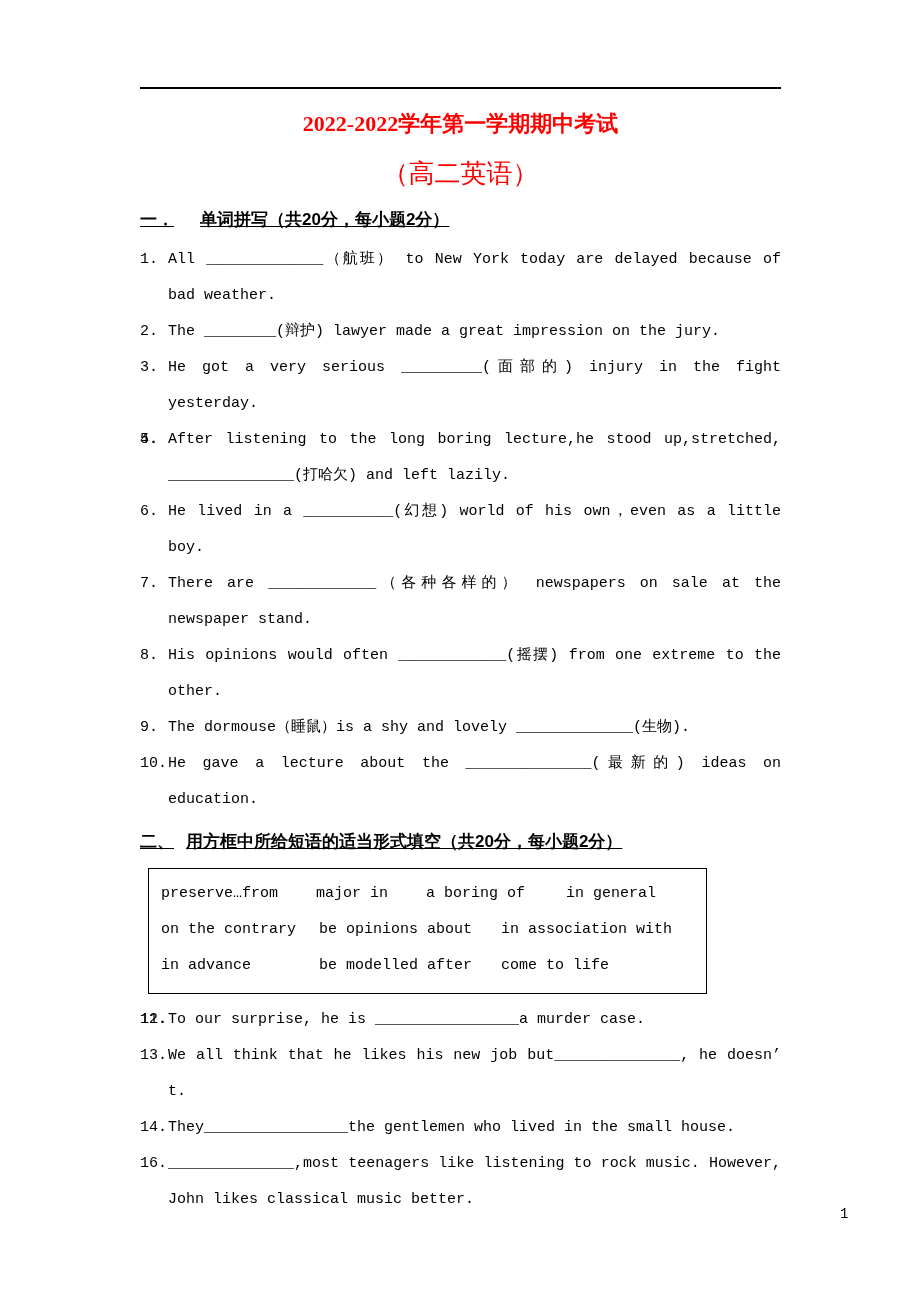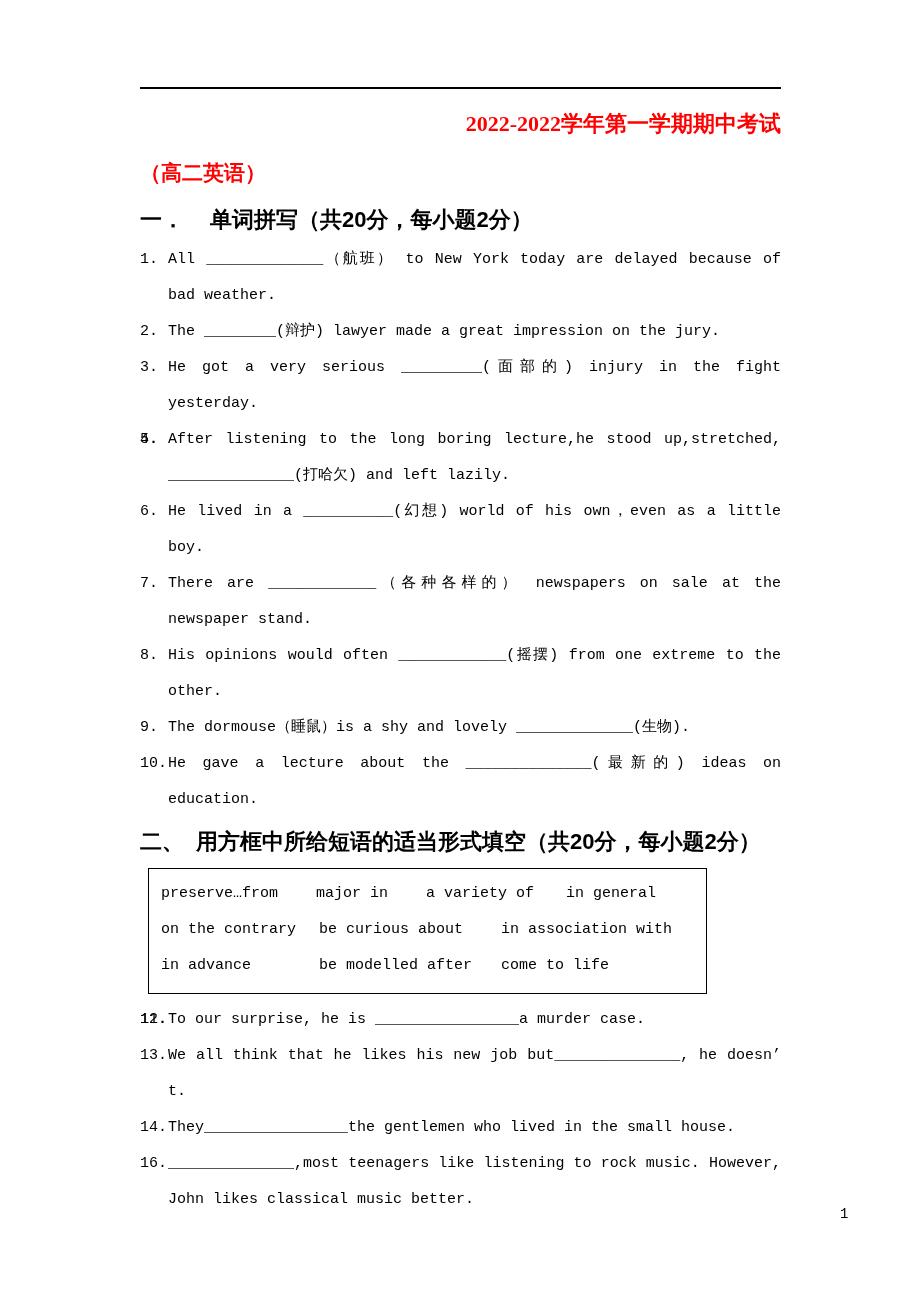--- a/index.html
+++ b/index.html
@@ -28,7 +28,7 @@
   }
   .title {
     margin-top: 22px;
-    text-align: right;
+    text-align: center;
     font-family: "Liberation Serif", "DejaVu Serif", serif;
     font-weight: bold;
     font-size: 22px;

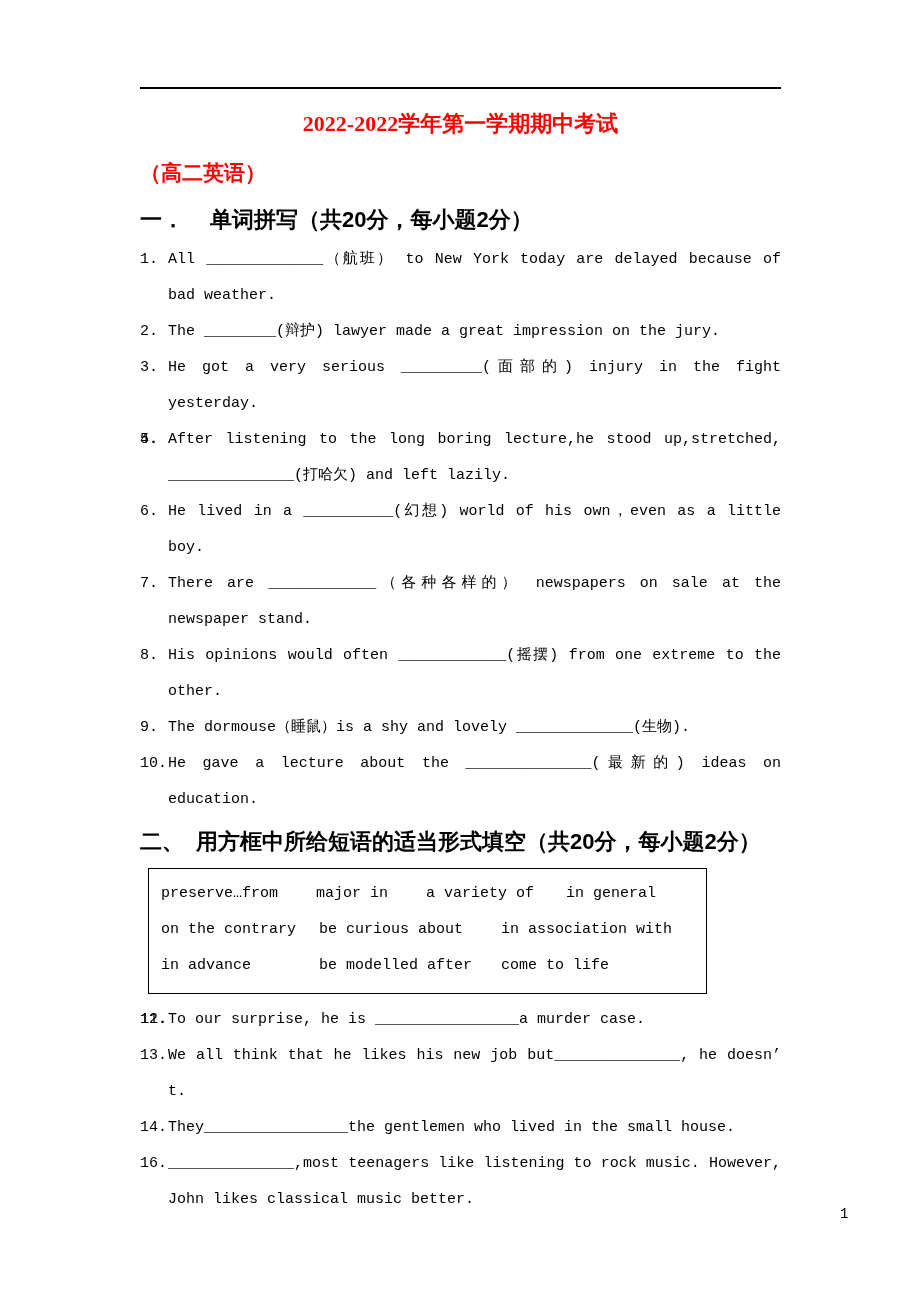--- a/index.html
+++ b/index.html
@@ -37,10 +37,10 @@
   }
   .subtitle {
     margin-top: 24px;
-    text-align: left;
+    text-align: center;
     font-family: "Liberation Serif", "DejaVu Serif", serif;
-    font-weight: bold;
-    font-size: 21px;
+    font-weight: normal;
+    font-size: 26px;
     color: #ff0000;
     line-height: 25px;
   }

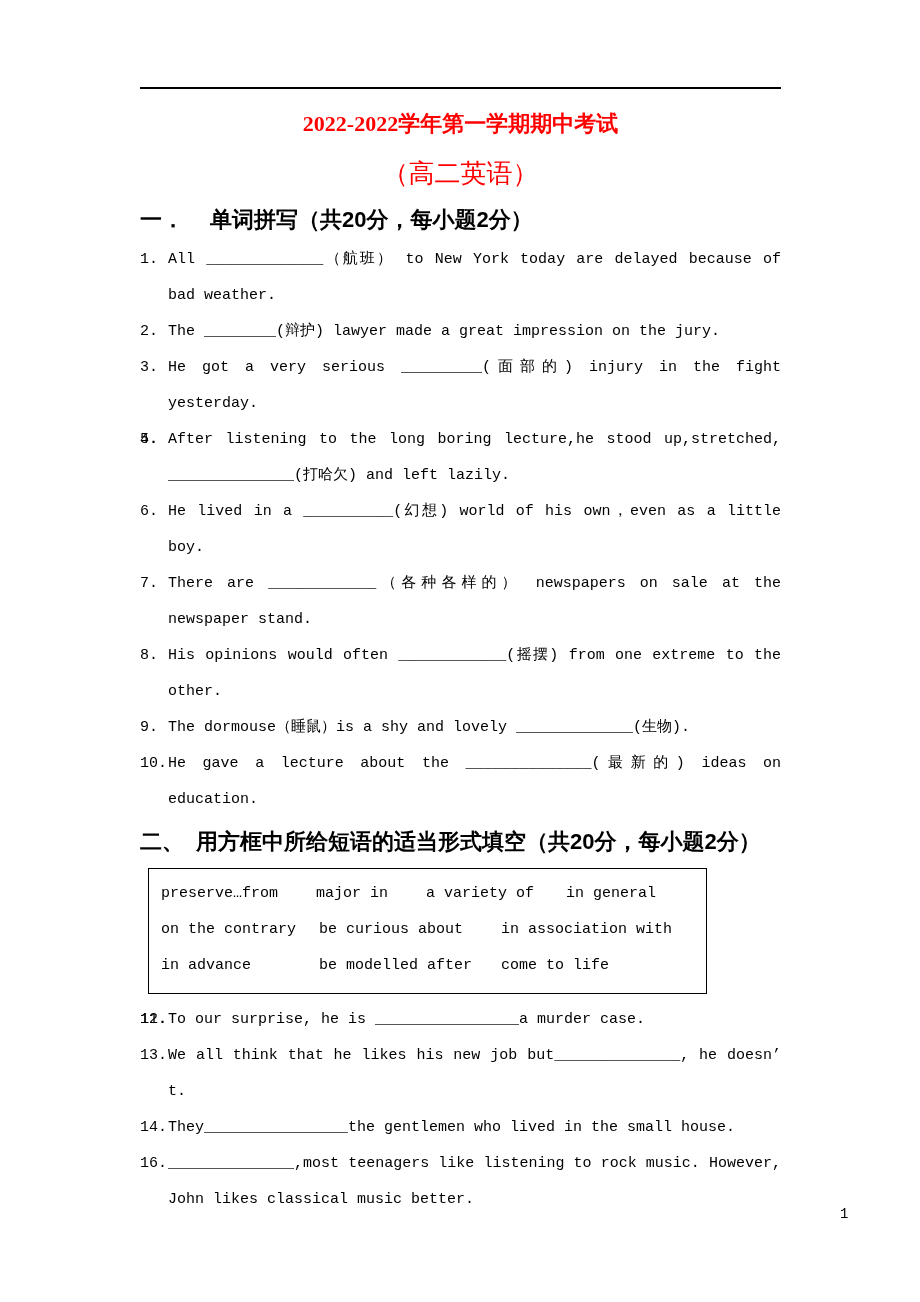--- a/index.html
+++ b/index.html
@@ -48,9 +48,10 @@
     margin-top: 22px;
     font-family: "Liberation Sans", "DejaVu Sans", sans-serif;
     font-weight: bold;
-    font-size: 22px;
+    font-size: 17px;
     color: #000000;
     line-height: 24px;
+    text-decoration: underline;
   }
   .sec-heading .sec-num-wide { margin-right: 26px; }
   .sec-heading .sec-num-narrow { margin-right: 12px; }

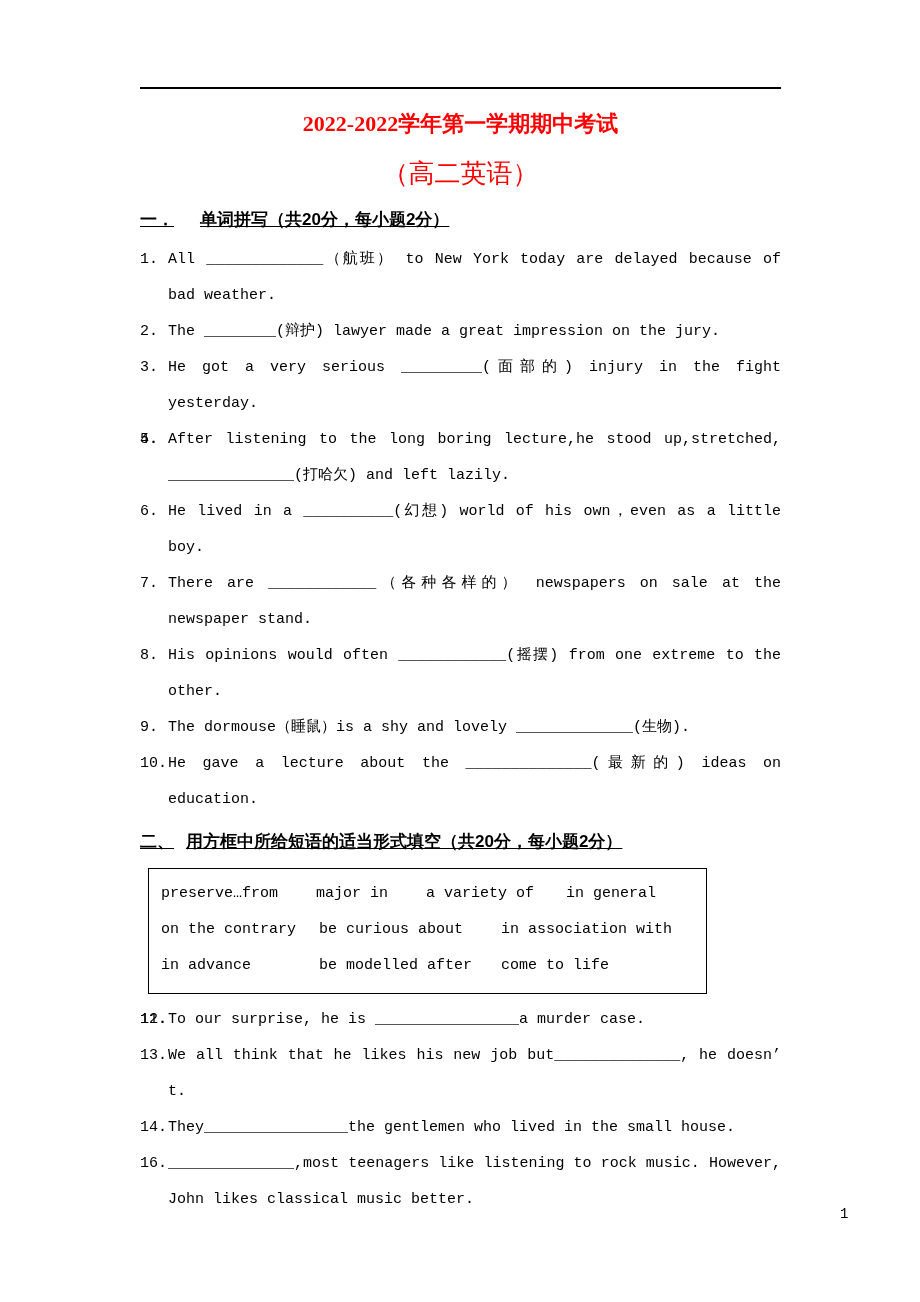--- a/index.html
+++ b/index.html
@@ -152,7 +152,7 @@
     <div class="box-row">
       <span class="cell r1c1">preserve…from</span>
       <span class="cell r1c2">major in</span>
-      <span class="cell r1c3">a variety of</span>
+      <span class="cell r1c3">a boring of</span>
       <span class="cell">in general</span>
     </div>
     <div class="box-row">

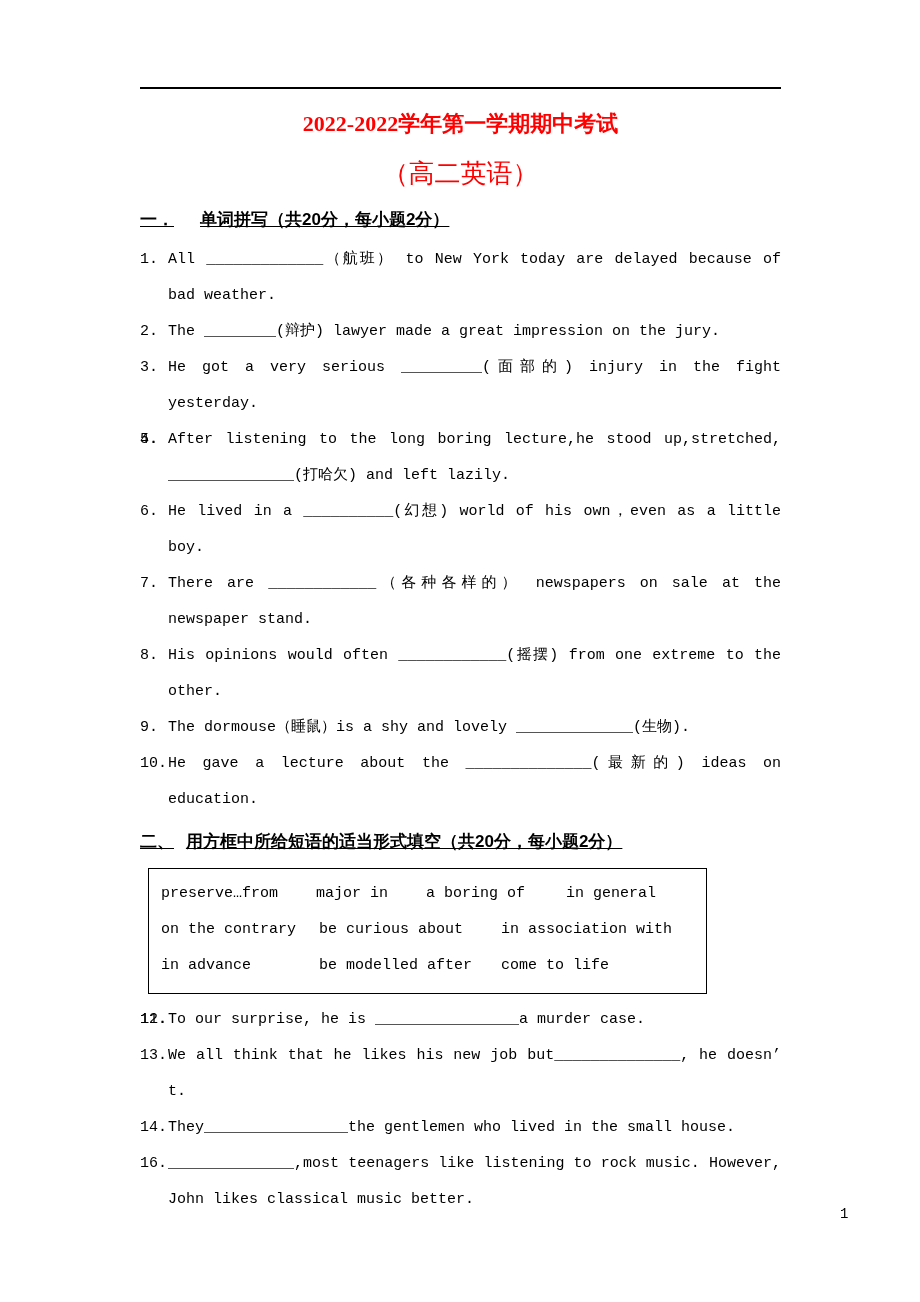--- a/index.html
+++ b/index.html
@@ -157,7 +157,7 @@
     </div>
     <div class="box-row">
       <span class="cell r2c1">on the contrary</span>
-      <span class="cell r2c2">be curious about</span>
+      <span class="cell r2c2">be opinions about</span>
       <span class="cell">in association with</span>
     </div>
     <div class="box-row">

